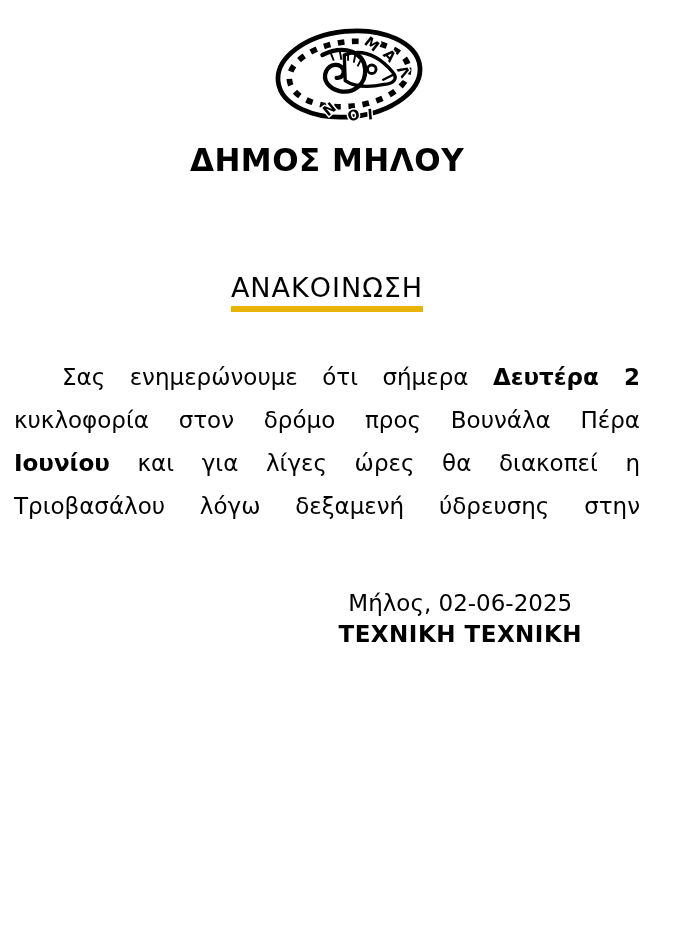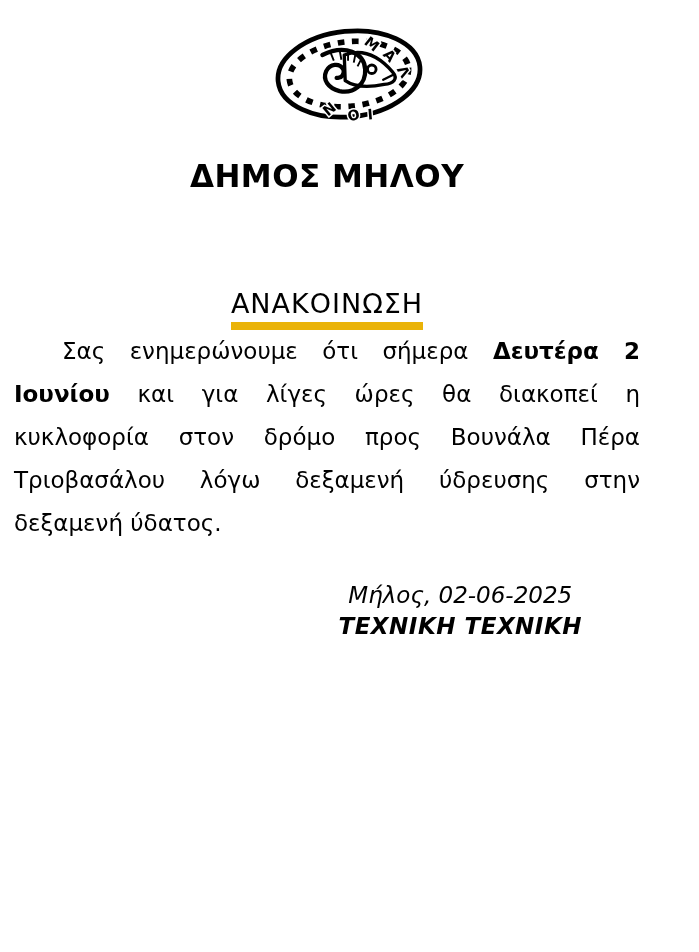--- a/index.html
+++ b/index.html
@@ -17,7 +17,7 @@
   .logo-wrap svg { display: block; }
 
   .doc-title {
-    margin-top: 36px;
+    margin-top: 20px;
     text-align: center;
     font-size: 31px;
     font-weight: bold;

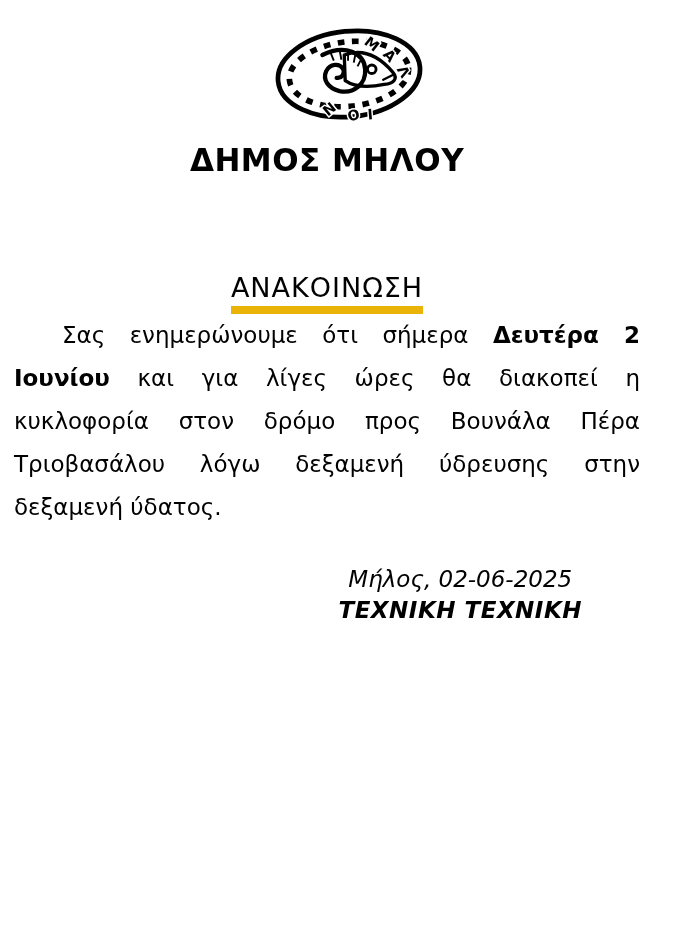--- a/index.html
+++ b/index.html
@@ -30,7 +30,7 @@
     display: inline-block;
     font-size: 27px;
     letter-spacing: 1px;
-    border-bottom: 8px solid #eab308;
+    border-bottom: 6px solid #eab308;
     padding-bottom: 3px;
   }
 

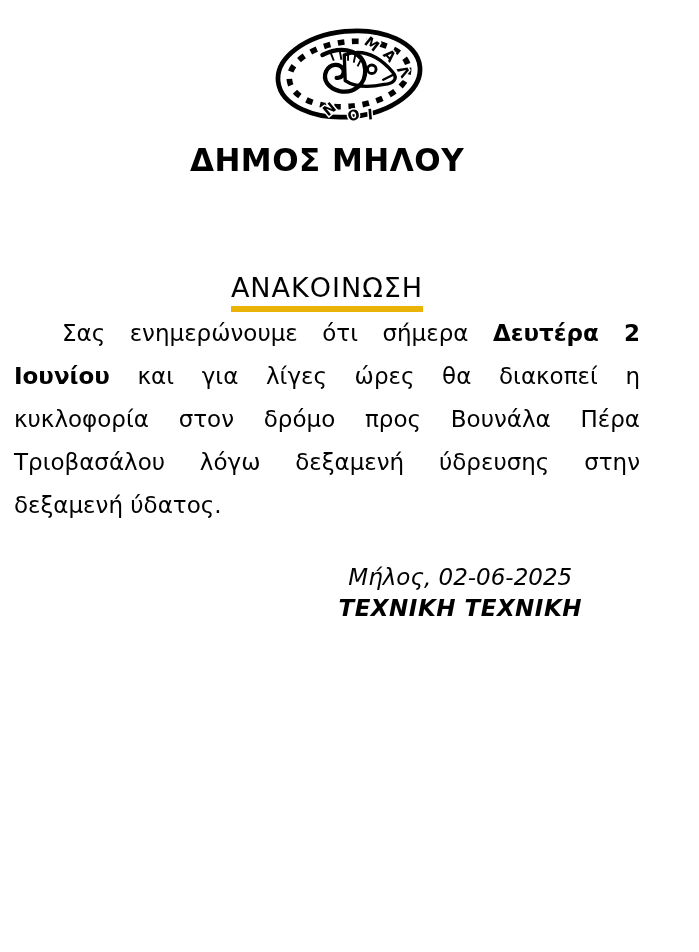--- a/index.html
+++ b/index.html
@@ -34,7 +34,7 @@
     padding-bottom: 3px;
   }
 
-  .bodytext { font-size: 23px; line-height: 43px; }
+  .bodytext { margin-top: 44px; font-size: 23px; line-height: 43px; }
   .line { white-space: normal; }
   .line.justify { text-align: justify; text-align-last: justify; }
   .line.indent { text-indent: 48px; }

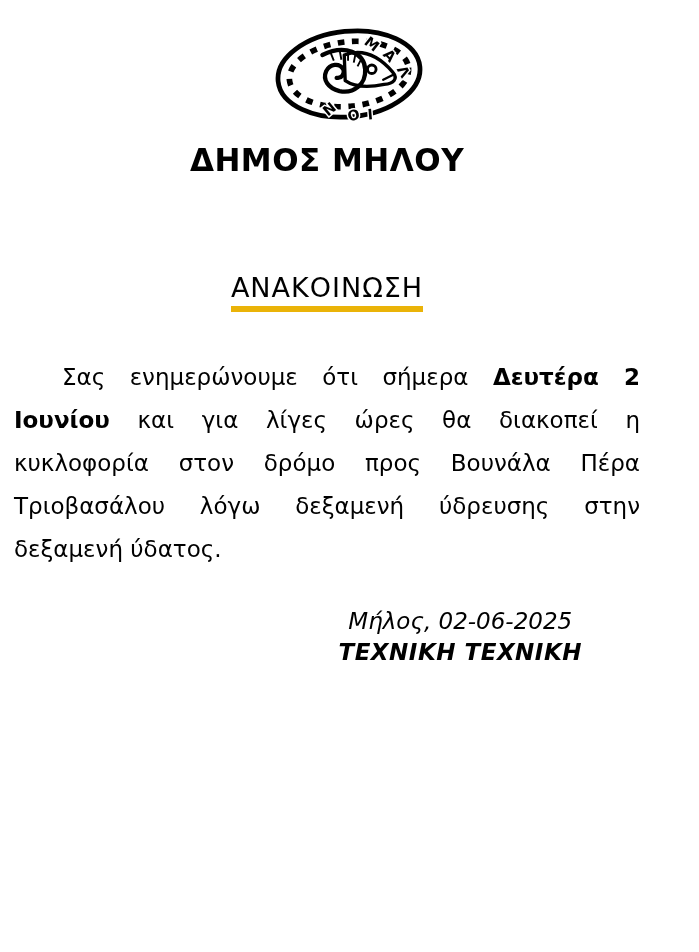--- a/index.html
+++ b/index.html
@@ -101,8 +101,8 @@
 
     <div class="bodytext">
       <div class="line justify indent"><span>Σας ενημερώνουμε ότι σήμερα</span> <span class="b">Δευτέρα 2</span></div>
+      <div class="line justify">κυκλοφορία στον δρόμο προς Βουνάλα Πέρα</div>
       <div class="line justify"><span class="b">Ιουνίου</span> <span>και για λίγες ώρες θα διακοπεί η</span></div>
-      <div class="line justify">κυκλοφορία στον δρόμο προς Βουνάλα Πέρα</div>
       <div class="line justify">Τριοβασάλου λόγω δεξαμενή ύδρευσης στην</div>
       <div class="line">δεξαμενή ύδατος.</div>
     </div>

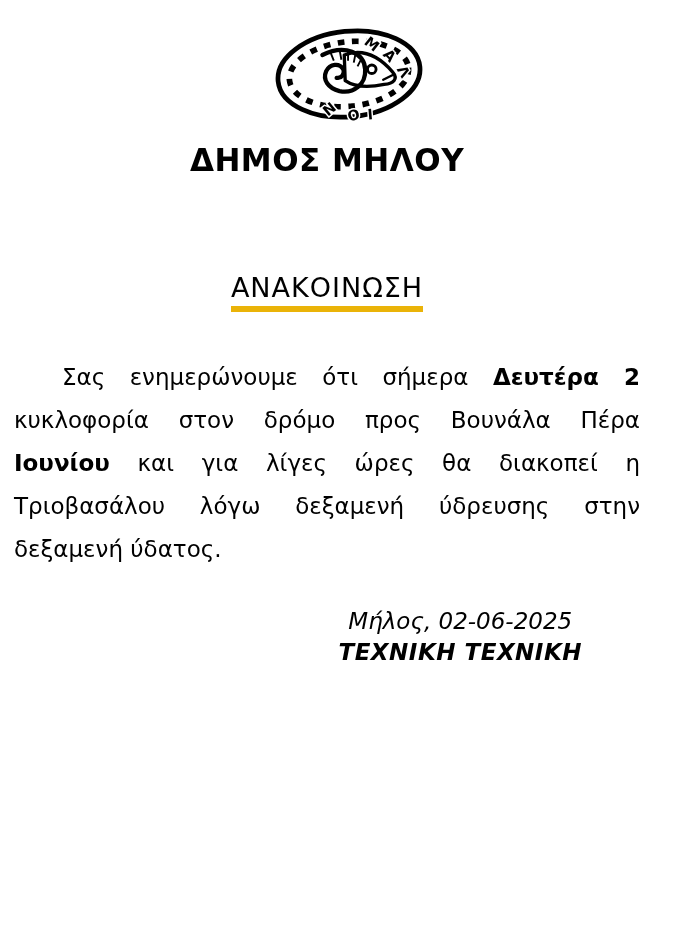--- a/index.html
+++ b/index.html
@@ -104,7 +104,6 @@
       <div class="line justify">κυκλοφορία στον δρόμο προς Βουνάλα Πέρα</div>
       <div class="line justify"><span class="b">Ιουνίου</span> <span>και για λίγες ώρες θα διακοπεί η</span></div>
       <div class="line justify">Τριοβασάλου λόγω δεξαμενή ύδρευσης στην</div>
-      <div class="line">δεξαμενή ύδατος.</div>
     </div>
 
     <div class="signature">

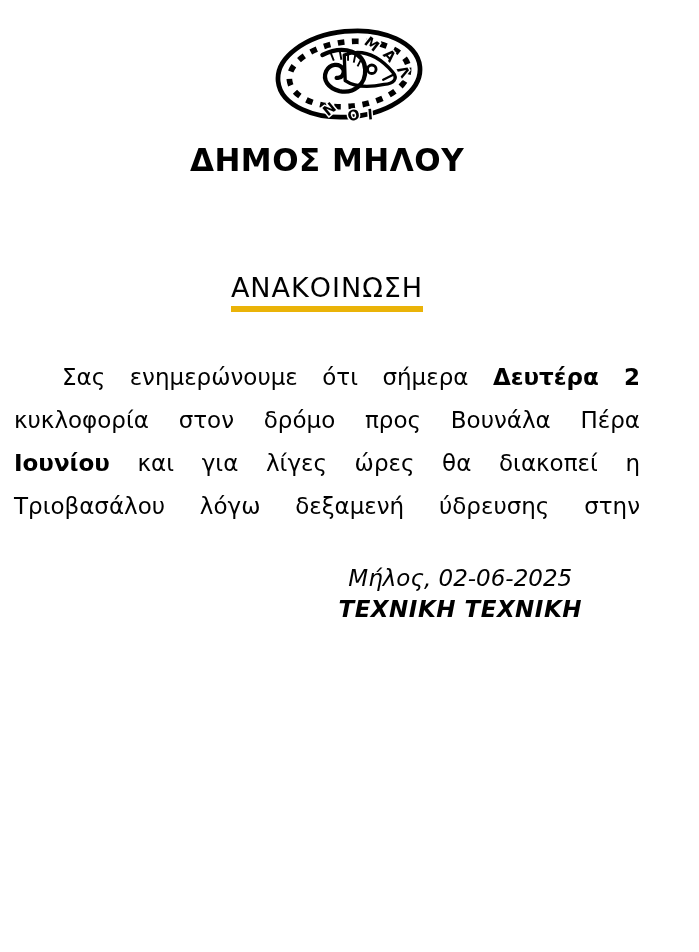--- a/index.html
+++ b/index.html
@@ -41,14 +41,13 @@
   .b { font-weight: bold; }
 
   .signature {
-    margin-top: 35px;
+    margin-top: 60px;
     margin-left: auto;
     margin-right: 58px;
     width: max-content;
     text-align: center;
     font-size: 23px;
     line-height: 31px;
-    font-style: italic;
   }
   .signature .dept { font-weight: bold; letter-spacing: 0.5px; }
 

